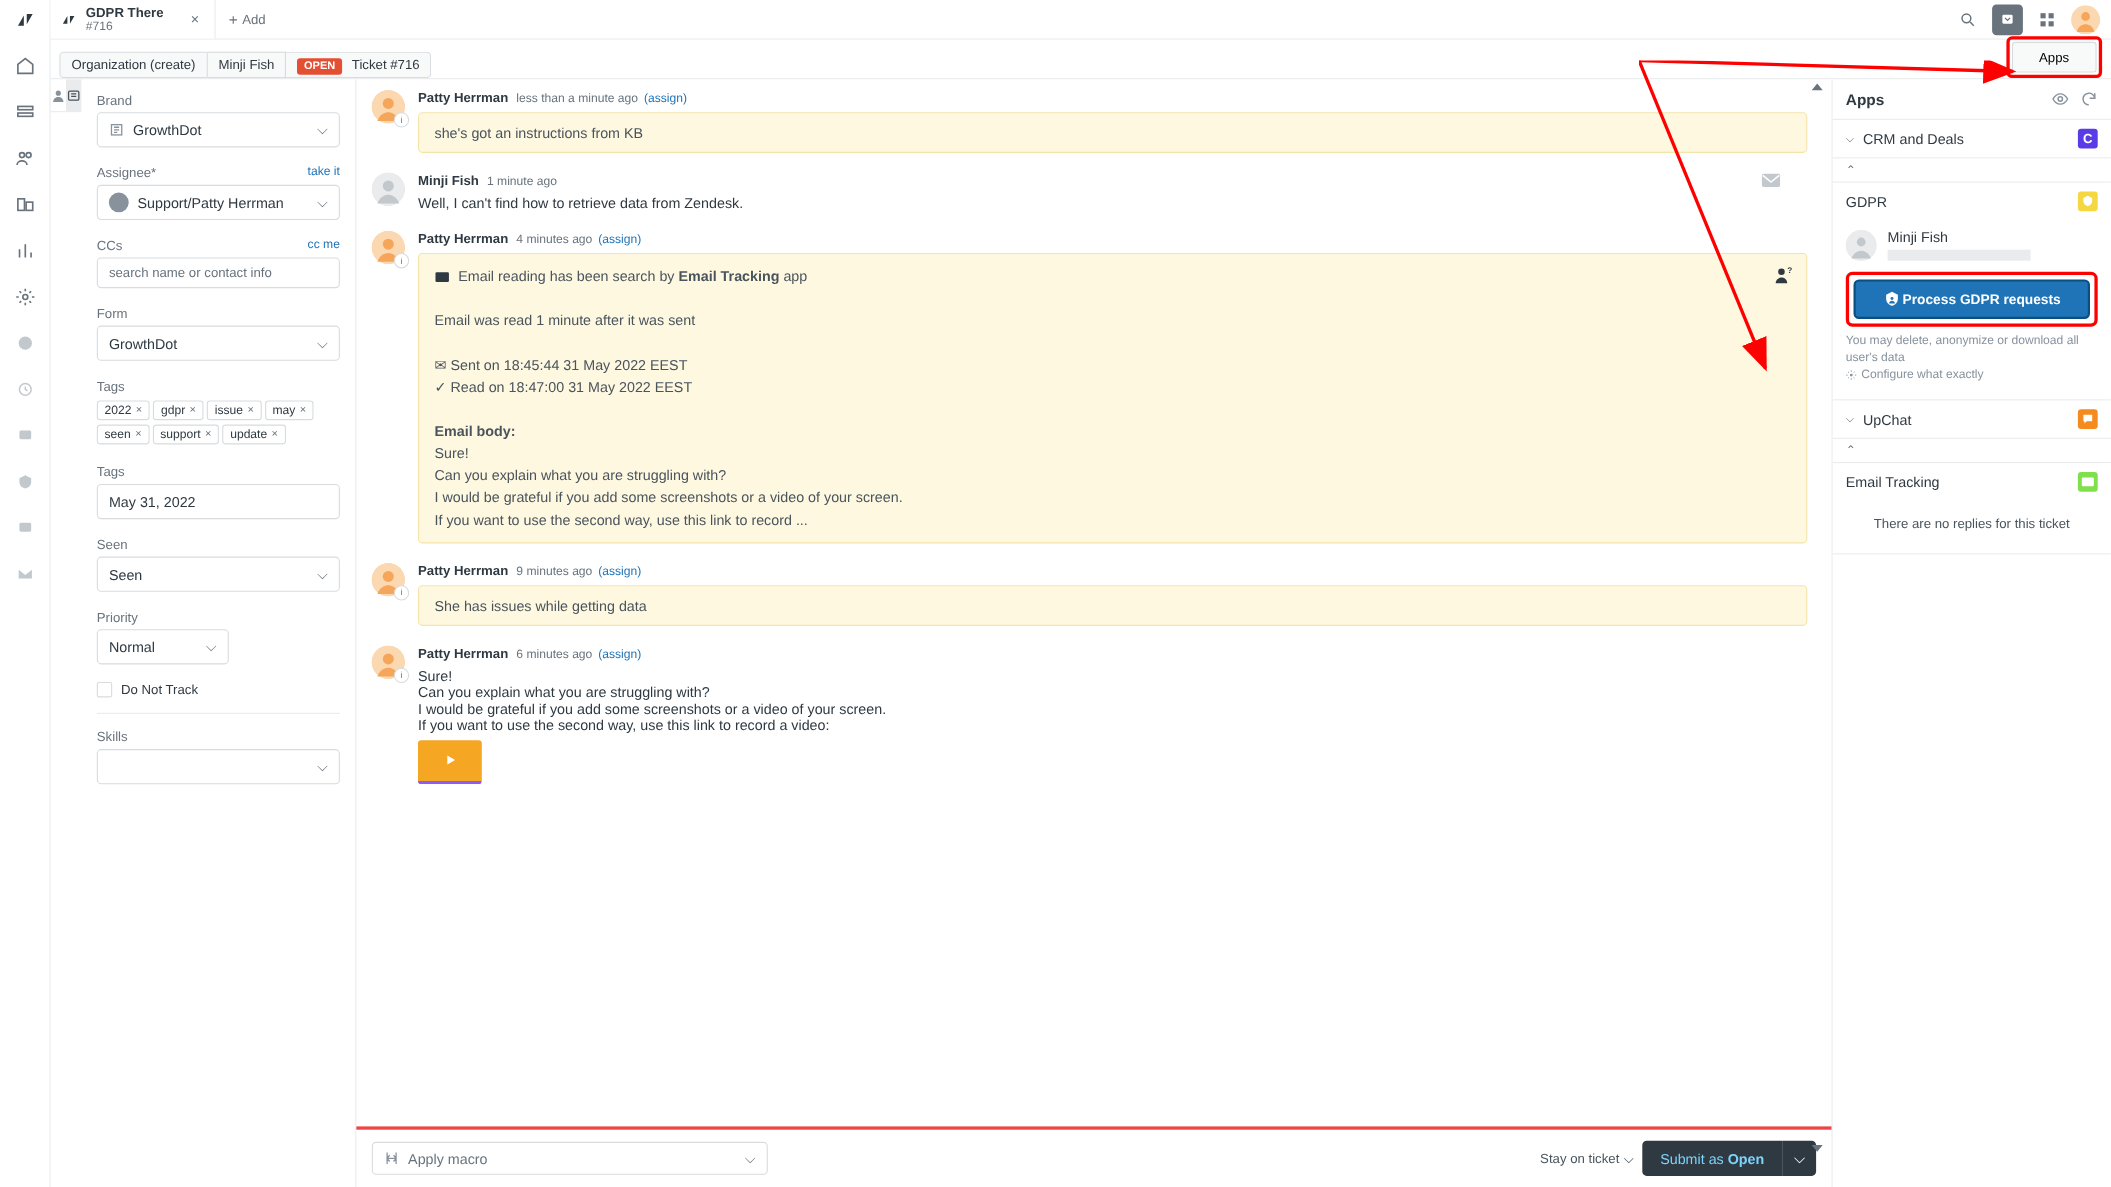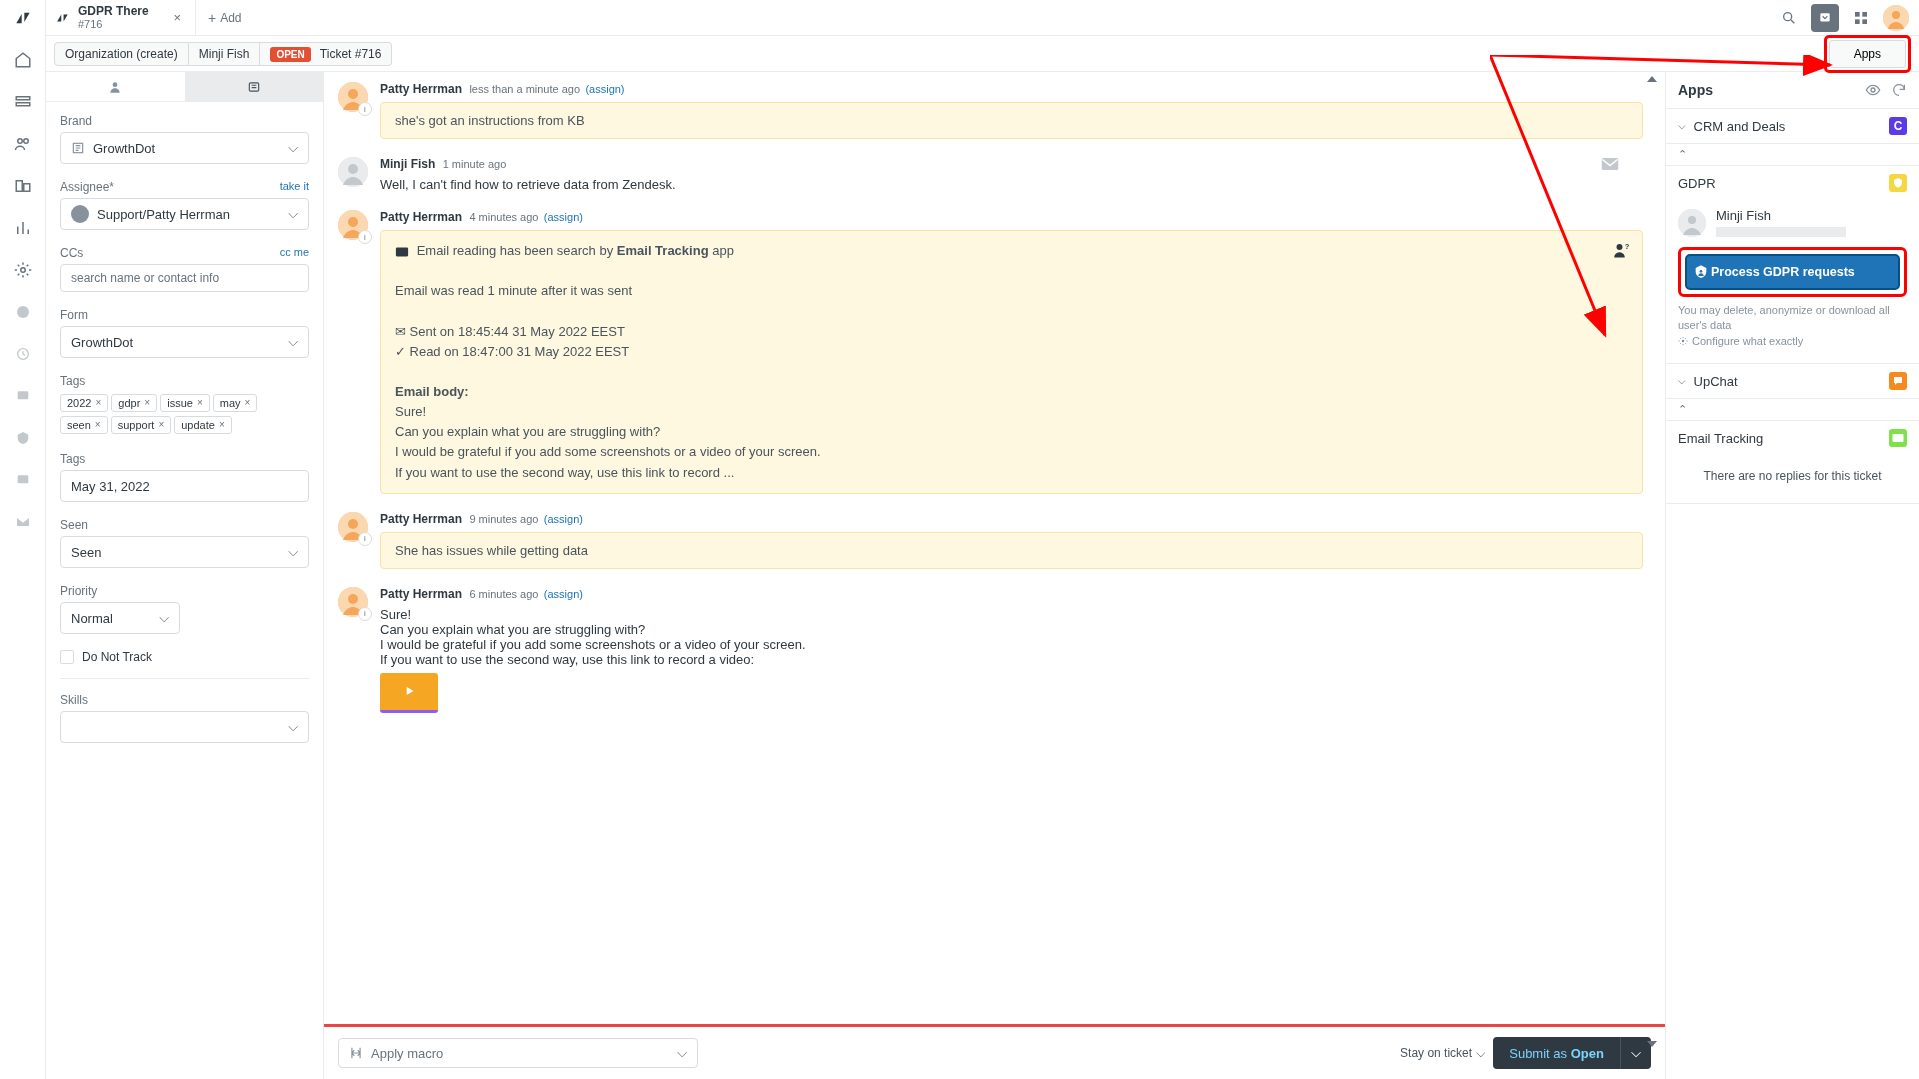--- a/index.html
+++ b/index.html
@@ -28,7 +28,7 @@
 .top-right .sq-btn { width:28px;height:28px; background:#68737d; border-radius:4px; display:flex; align-items:center; justify-content:center; color:#fff; cursor:pointer; }
 
 
-.breadcrumb-row { height: 36px; display:flex; align-items:center; padding:0 8px; border-bottom:1px solid #e9ebed; }
+.breadcrumb-row { height: 36px; display:flex; align-items:flex-end; padding:0 8px; border-bottom:1px solid #e9ebed; }
 .crumb, .crumb-pill { padding:4px 10px; border:1px solid #d8dcde; border-radius:4px; font-size:12px; margin-right:4px; background:#f8f9f9; cursor:pointer; }
 .crumb-group { display:flex; }
 .crumb-group > * { border-radius:0; margin-right:0; }

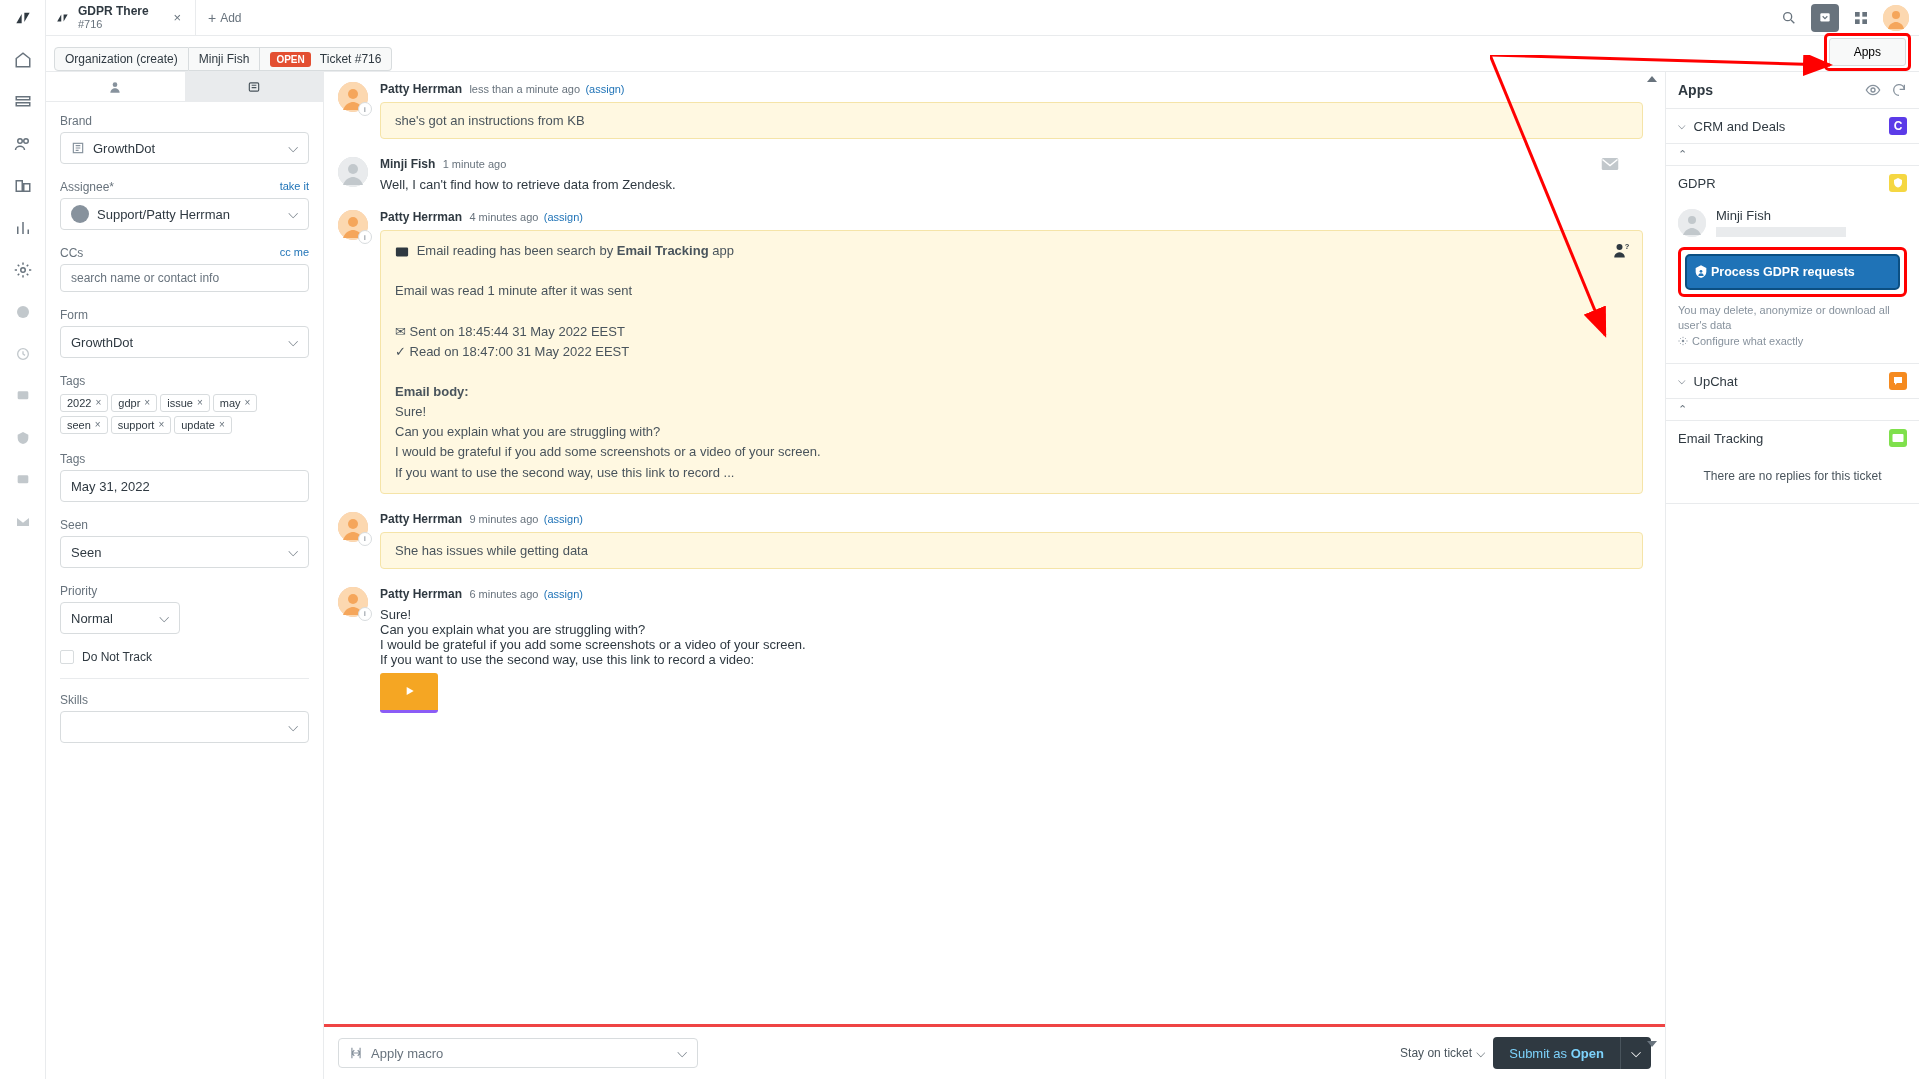--- a/index.html
+++ b/index.html
@@ -43,7 +43,7 @@
 .body-split { flex:1; display:flex; overflow:hidden; }
 
 
-.ticket-sidebar { width: 278px; border-right:1px solid #e9ebed; display:flex; flex-direction:column; }
+.ticket-sidebar { width: 278px; border-right:1px solid #e9ebed; display:flex; flex-direction:row; }
 .sb-tabs { height:30px; display:flex; border-bottom:1px solid #e9ebed; }
 .sb-tab { flex:1; display:flex; align-items:center; justify-content:center; color:#68737d; cursor:pointer; }
 .sb-tab.active { background:#e9ebed; }

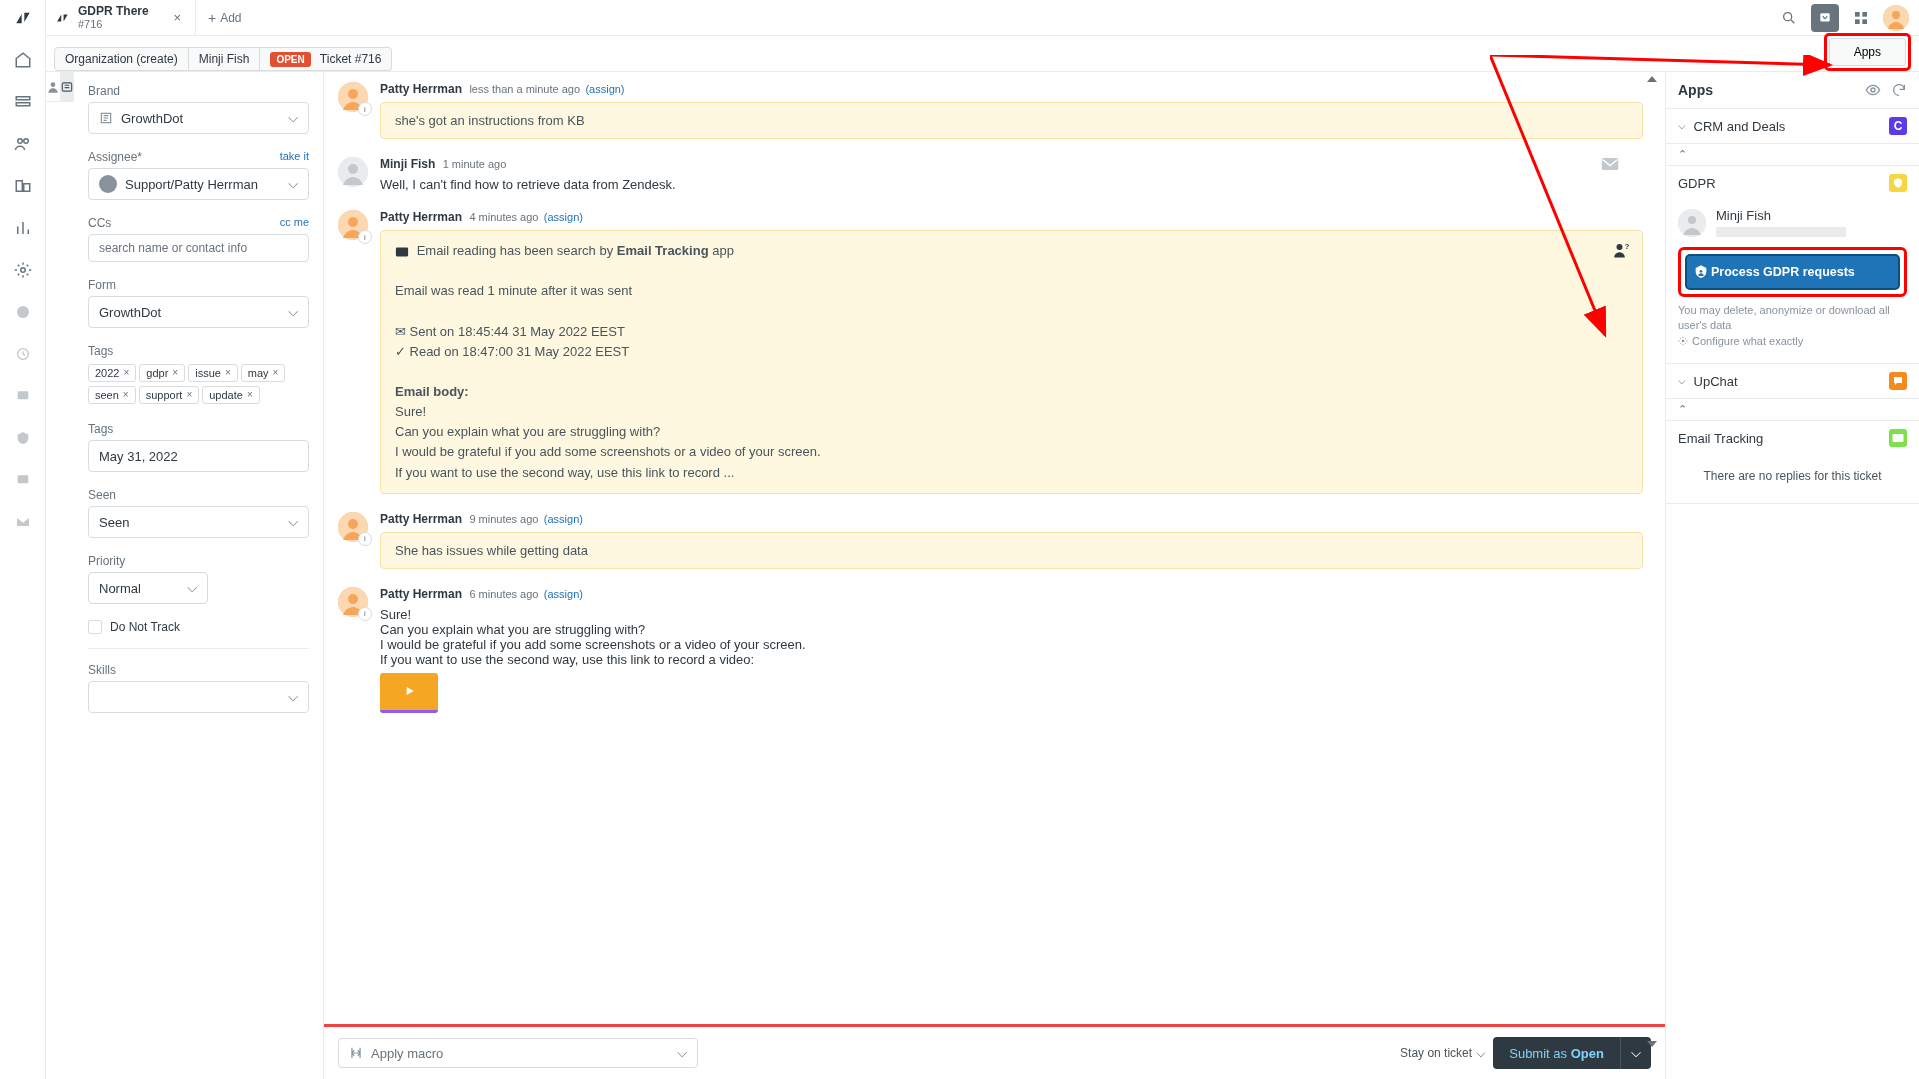--- a/index.html
+++ b/index.html
@@ -108,7 +108,7 @@
 .ap-user .uav { width:28px;height:28px;border-radius:50%;background:#e9ebed; }
 .ap-user .uredact { width:130px; height:10px; background:#e9ebed; margin-top:4px; }
 .process-wrap { border:3px solid #f00; border-radius:6px; padding:4px; margin-bottom:6px; }
-.process-btn { width:100%; background:#1f73b7; color:#fff; border:2px solid #0b4f82; border-radius:5px; padding:8px 6px; font-size:12.5px; font-weight:600; display:flex; align-items:center; gap:2px; cursor:pointer; }
+.process-btn { width:100%; background:#1f73b7; color:#fff; border:2px solid #0b4f82; border-radius:5px; padding:8px 6px; font-size:12.5px; font-weight:600; display:flex; align-items:center; justify-content:center; gap:2px; cursor:pointer; }
 .process-btn .shield { width:16px;height:16px; }
 .ap-note { font-size:11px; color:#87929d; line-height:1.4; }
 .ap-note .cfg { display:flex; align-items:center; gap:4px; color:#87929d; cursor:pointer; }

